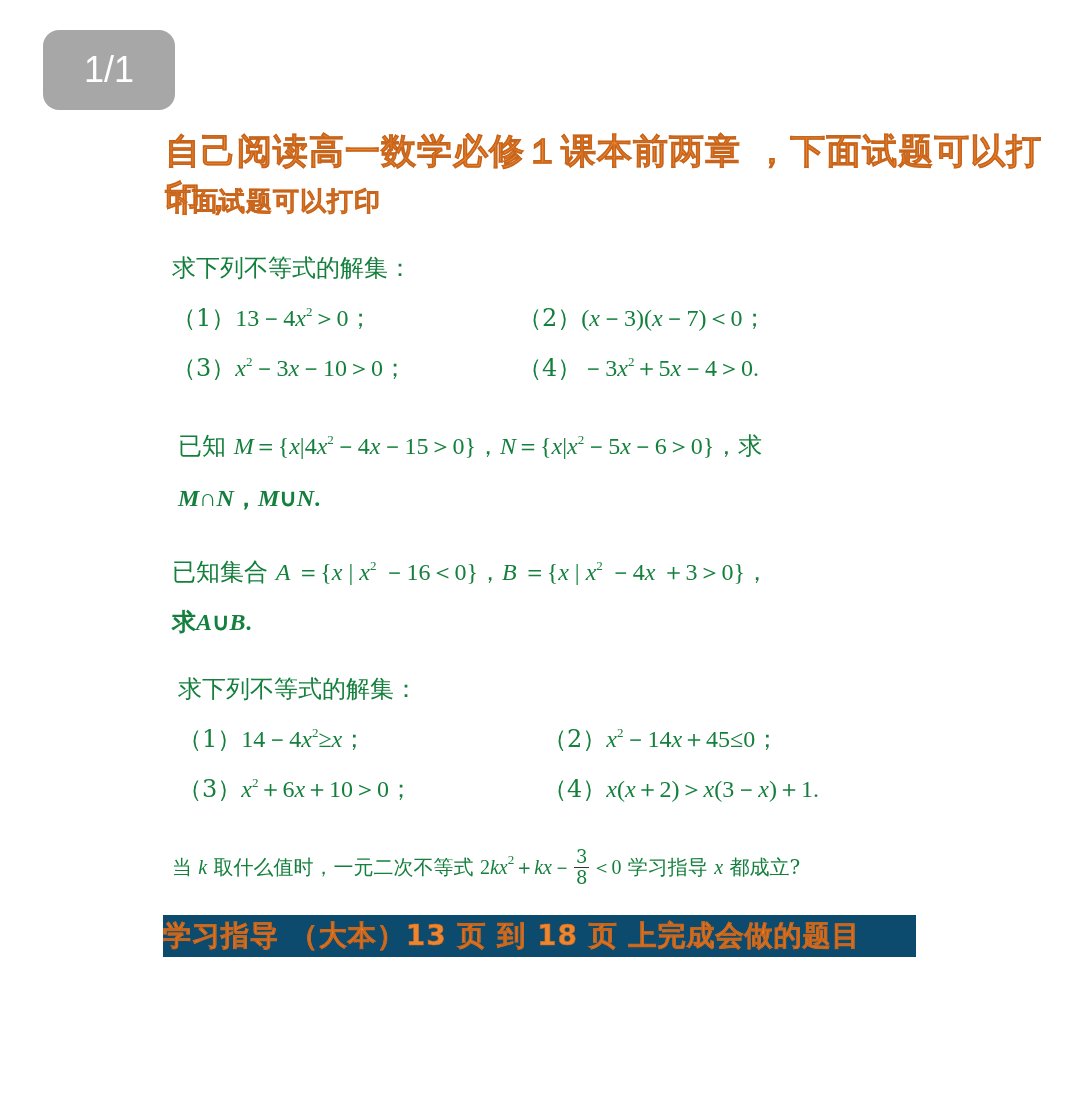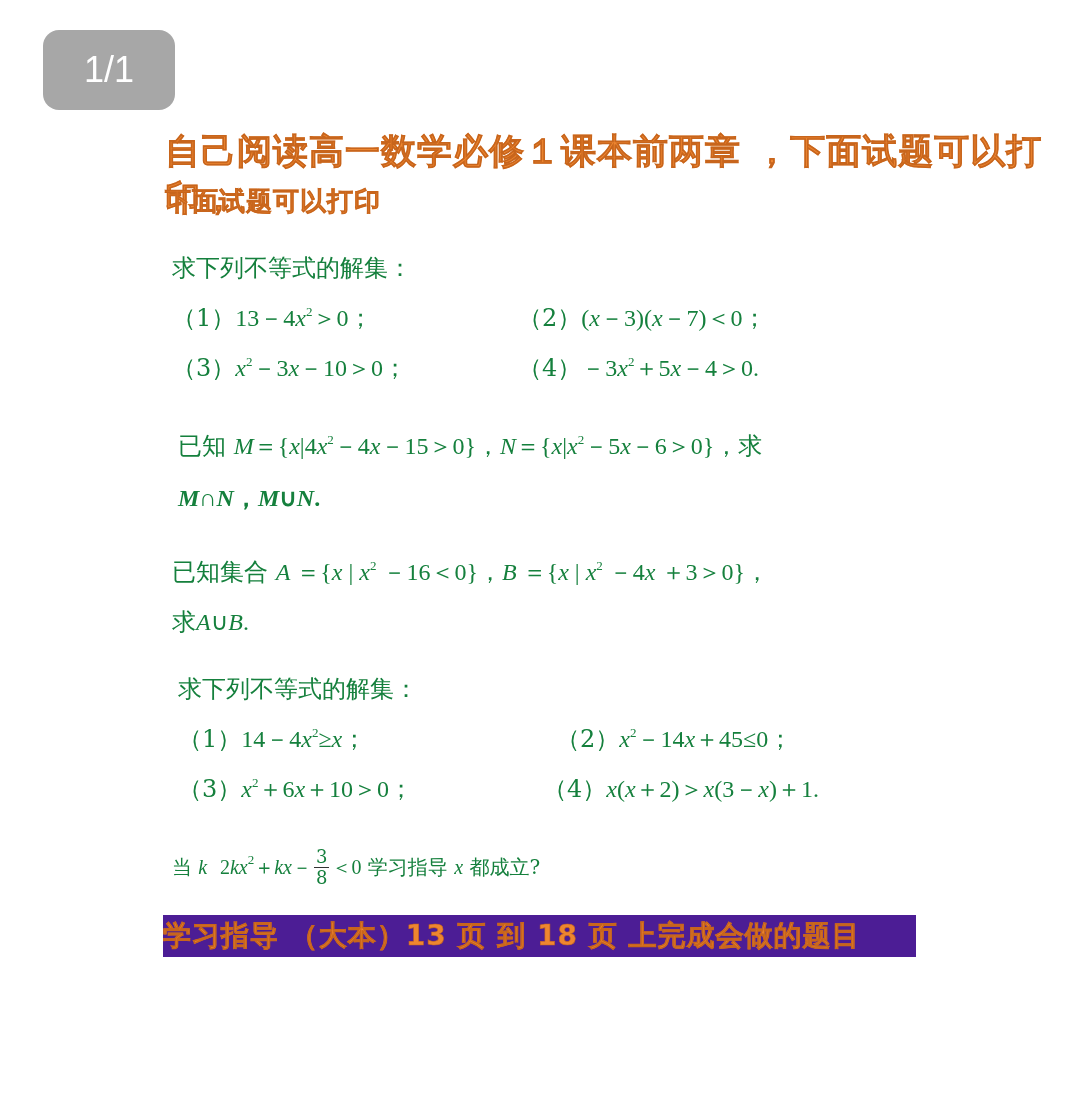--- a/index.html
+++ b/index.html
@@ -56,7 +56,7 @@
 <div class="q" style="left:172px;top:556px;">
   已知集合 <span class="m"><i>A</i> ＝{<i>x</i> | <i>x</i><sup>2</sup> －16＜0}，<i>B</i> ＝{<i>x</i> | <i>x</i><sup>2</sup> －4<i>x</i> ＋3＞0}，</span>
 </div>
-<div class="q" style="left:172px;top:606px;">
+<div class="q" style="left:172px;top:606px;font-weight:bold;">
   求<span class="m"><i>A</i>∪<i>B</i>.</span>
 </div>
 

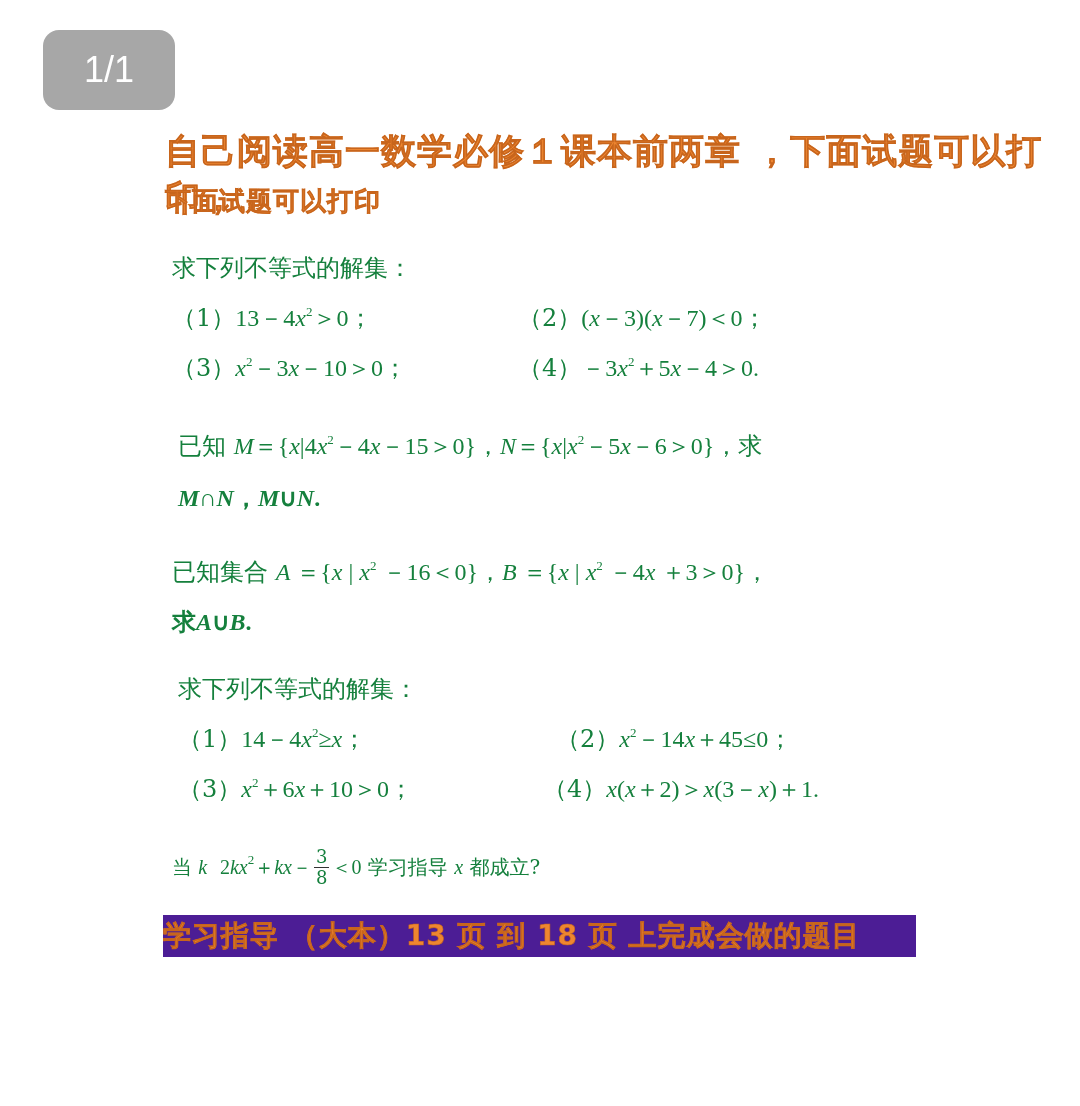--- a/index.html
+++ b/index.html
@@ -64,7 +64,7 @@
 <div class="q" style="left:178px;top:723px;">
   <span>（1）</span><span class="m">14－4<i>x</i><sup>2</sup>≥<i>x</i>；</span>
 </div>
-<div class="q" style="left:543px;top:723px;margin-left:13px;">
+<div class="q" style="left:543px;top:723px;">
   <span>（2）</span><span class="m"><i>x</i><sup>2</sup>－14<i>x</i>＋45≤0；</span>
 </div>
 <div class="q" style="left:178px;top:773px;">

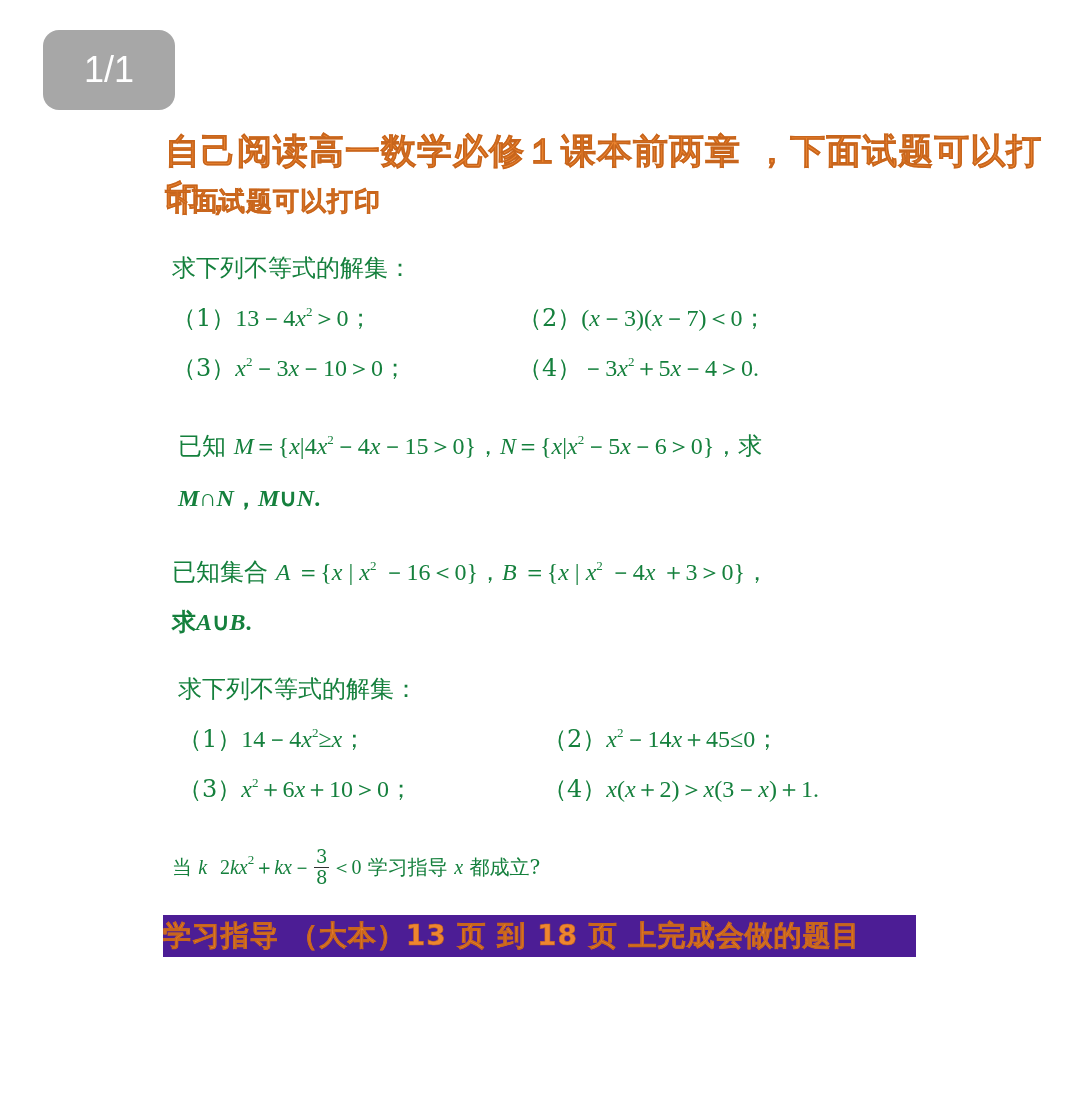--- a/index.html
+++ b/index.html
@@ -75,7 +75,7 @@
 </div>
 
 <div class="q small" style="left:172px;top:847px;display:flex;align-items:center;">
-  <span>当</span>&nbsp;<i>k</i>&nbsp;&nbsp;<span class="m">2<i>kx</i><sup>2</sup>＋<i>kx</i>－</span><span class="frac">
+  <span>当</span>&nbsp;<i>k</i>&nbsp;<span>取什么值时，一元二次不等式</span>&nbsp;<span class="m">2<i>kx</i><sup>2</sup>＋<i>kx</i>－</span><span class="frac">
       <span class="num">3</span>
       <span>8</span>
     </span><span class="m">＜0</span>&nbsp;<span>学习指导</span>&nbsp;<i>x</i>&nbsp;<span>都成立?</span>

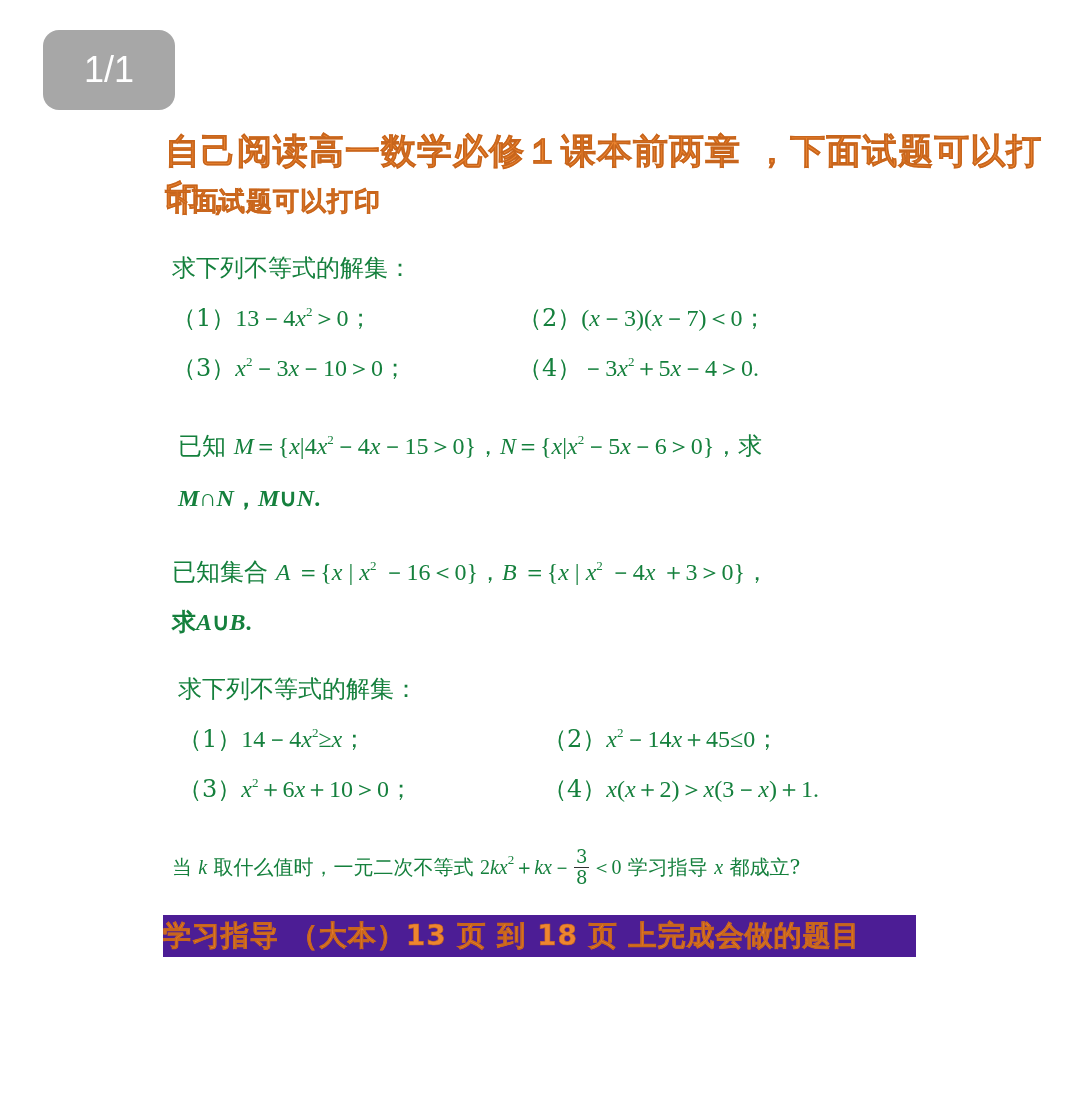--- a/index.html
+++ b/index.html
@@ -21,7 +21,7 @@
     font-size:18px; line-height:20px; margin:0 2px; }
   .frac .num { border-bottom:1px solid #333; padding:0 2px; }
   .footer { position:absolute; left:163px; top:915px; width:753px; height:42px;
-    background:#4c1d95; display:flex; align-items:center; font-size:28px; white-space:nowrap; }
+    background:#0c4a6e; display:flex; align-items:center; font-size:28px; white-space:nowrap; }
   .small { font-size:20px; }
 </style>
 </head>

